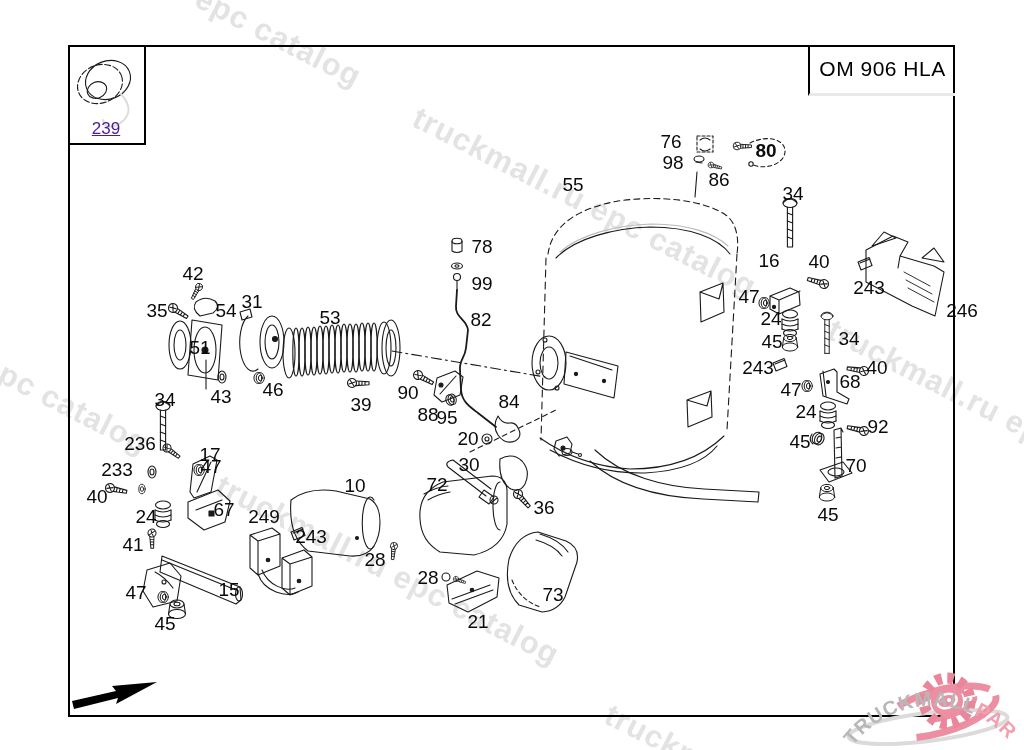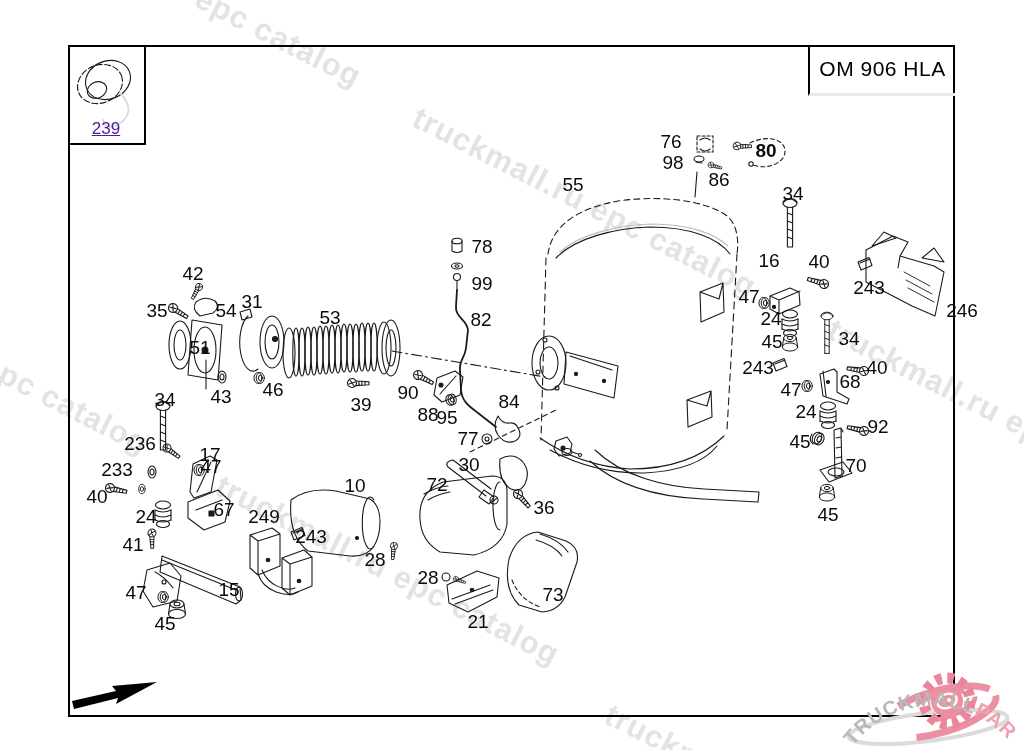--- a/index.html
+++ b/index.html
@@ -315,7 +315,7 @@
       <div class="part-label" style="left: 806px; top: 412px;">24</div>
       <div class="part-label" style="left: 878px; top: 427px;">92</div>
       <div class="part-label" style="left: 140px; top: 444px;">236</div>
-      <div class="part-label" style="left: 468px; top: 439px;">77</div>
+      <div class="part-label" style="left: 468px; top: 439px;">20</div>
       <div class="part-label" style="left: 800px; top: 442px;">45</div>
       <div class="part-label" style="left: 180px; top: 455px; margin-left: 30px;">17</div>
       <div class="part-label" style="left: 117px; top: 470px;">233</div>

